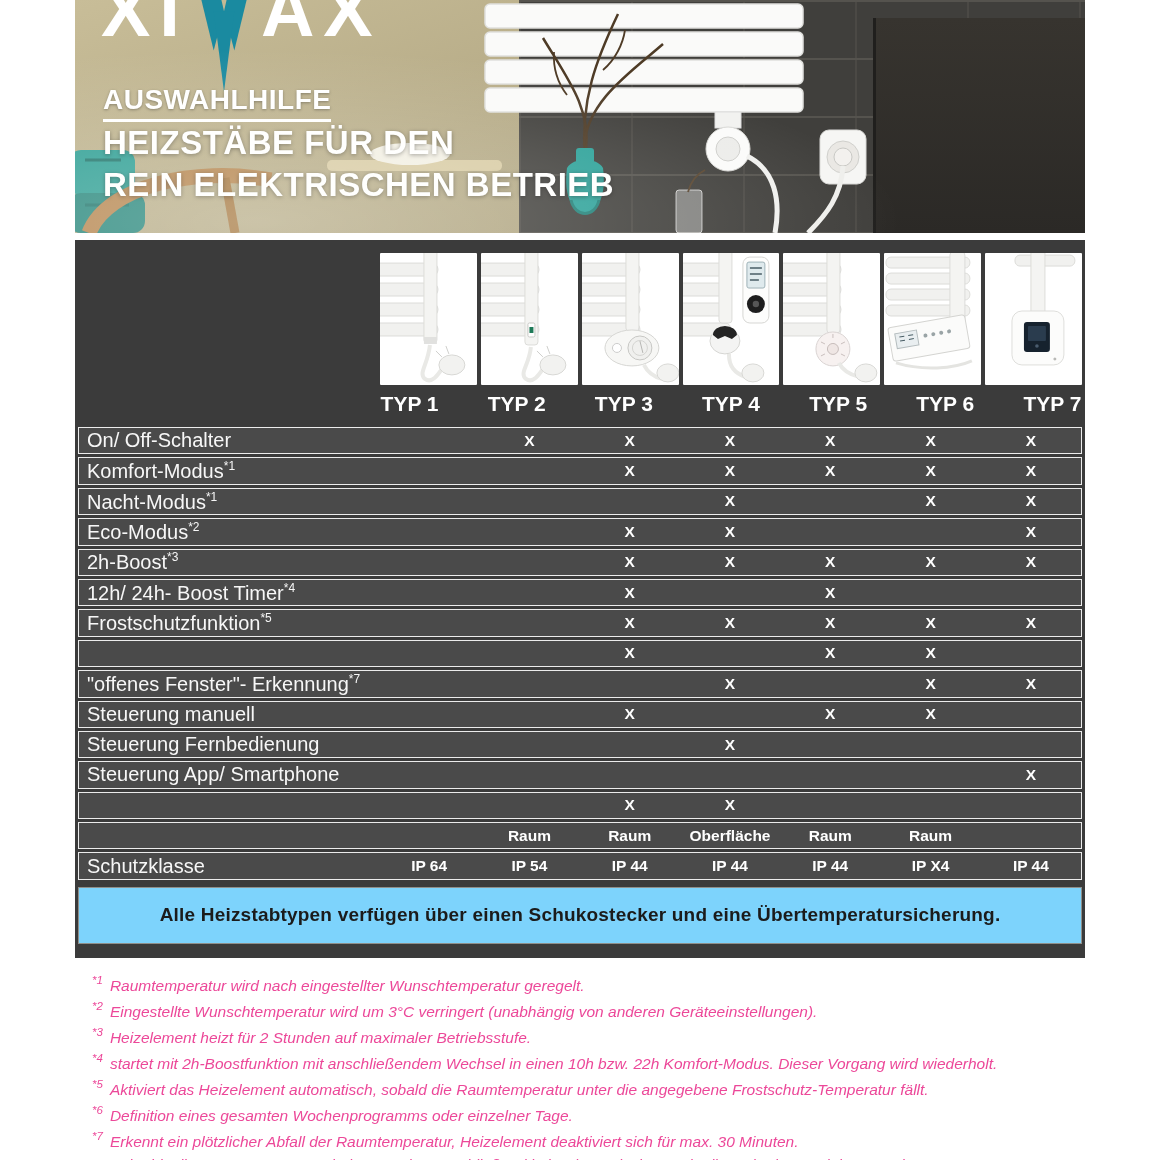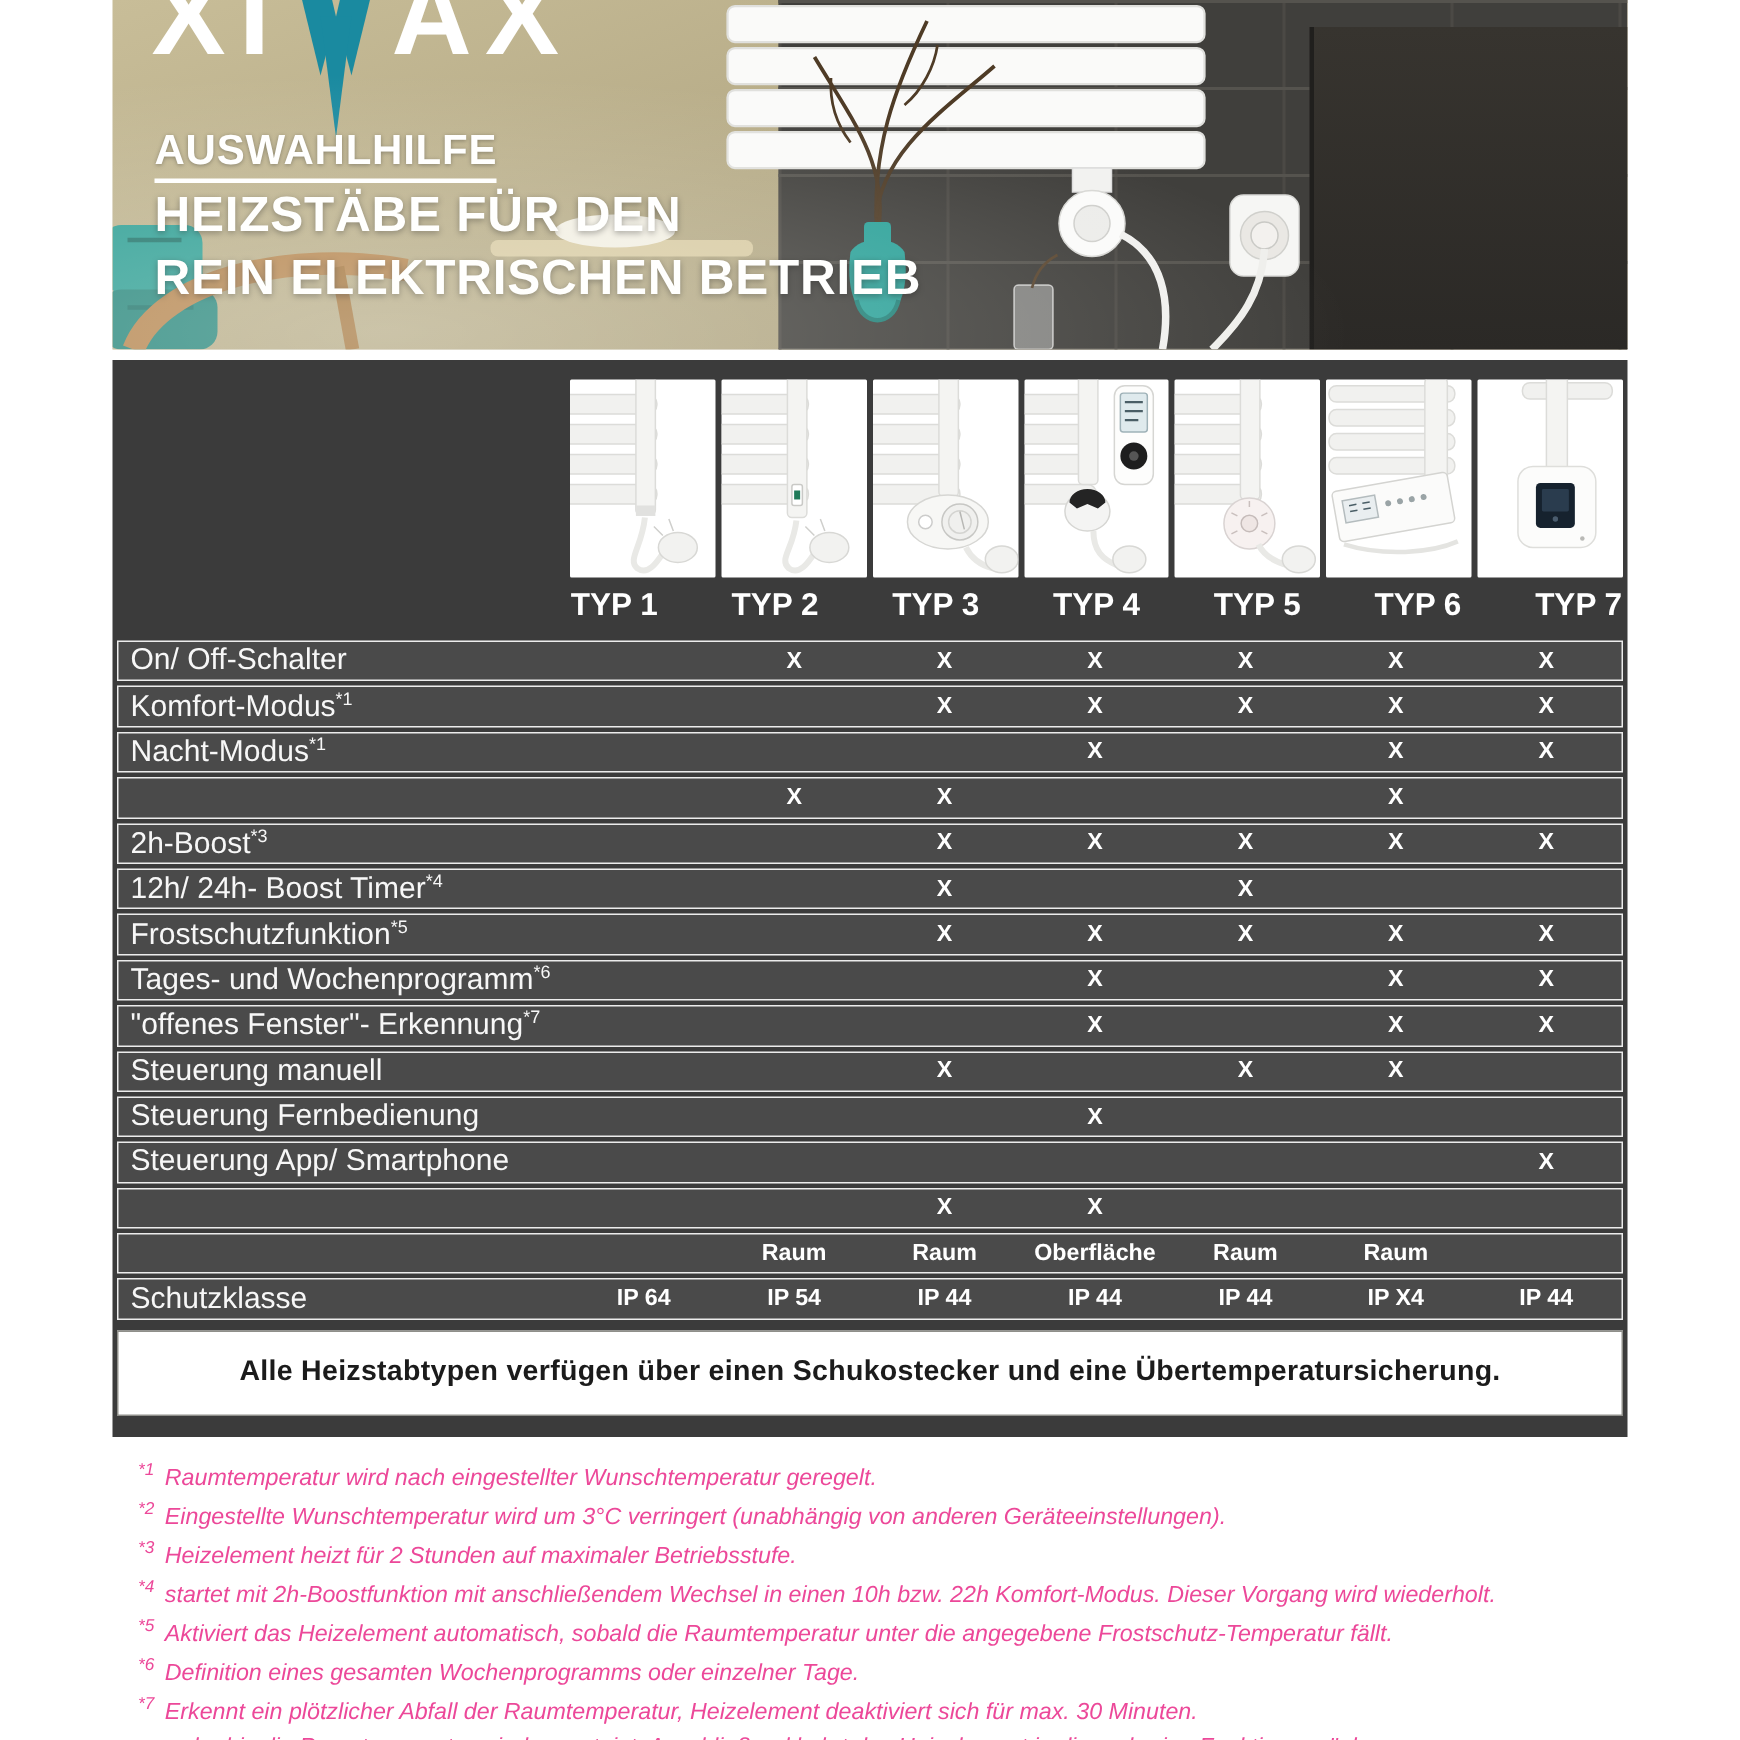--- a/index.html
+++ b/index.html
@@ -320,6 +320,7 @@
           <div class="tcell">X</div>
         </div>
         <div class="trow">
+          <div class="tlabel">Eco-Modus<sup>*2</sup></div>
           <div class="tcell"></div>
           <div class="tcell"></div>
           <div class="tcell">X</div>

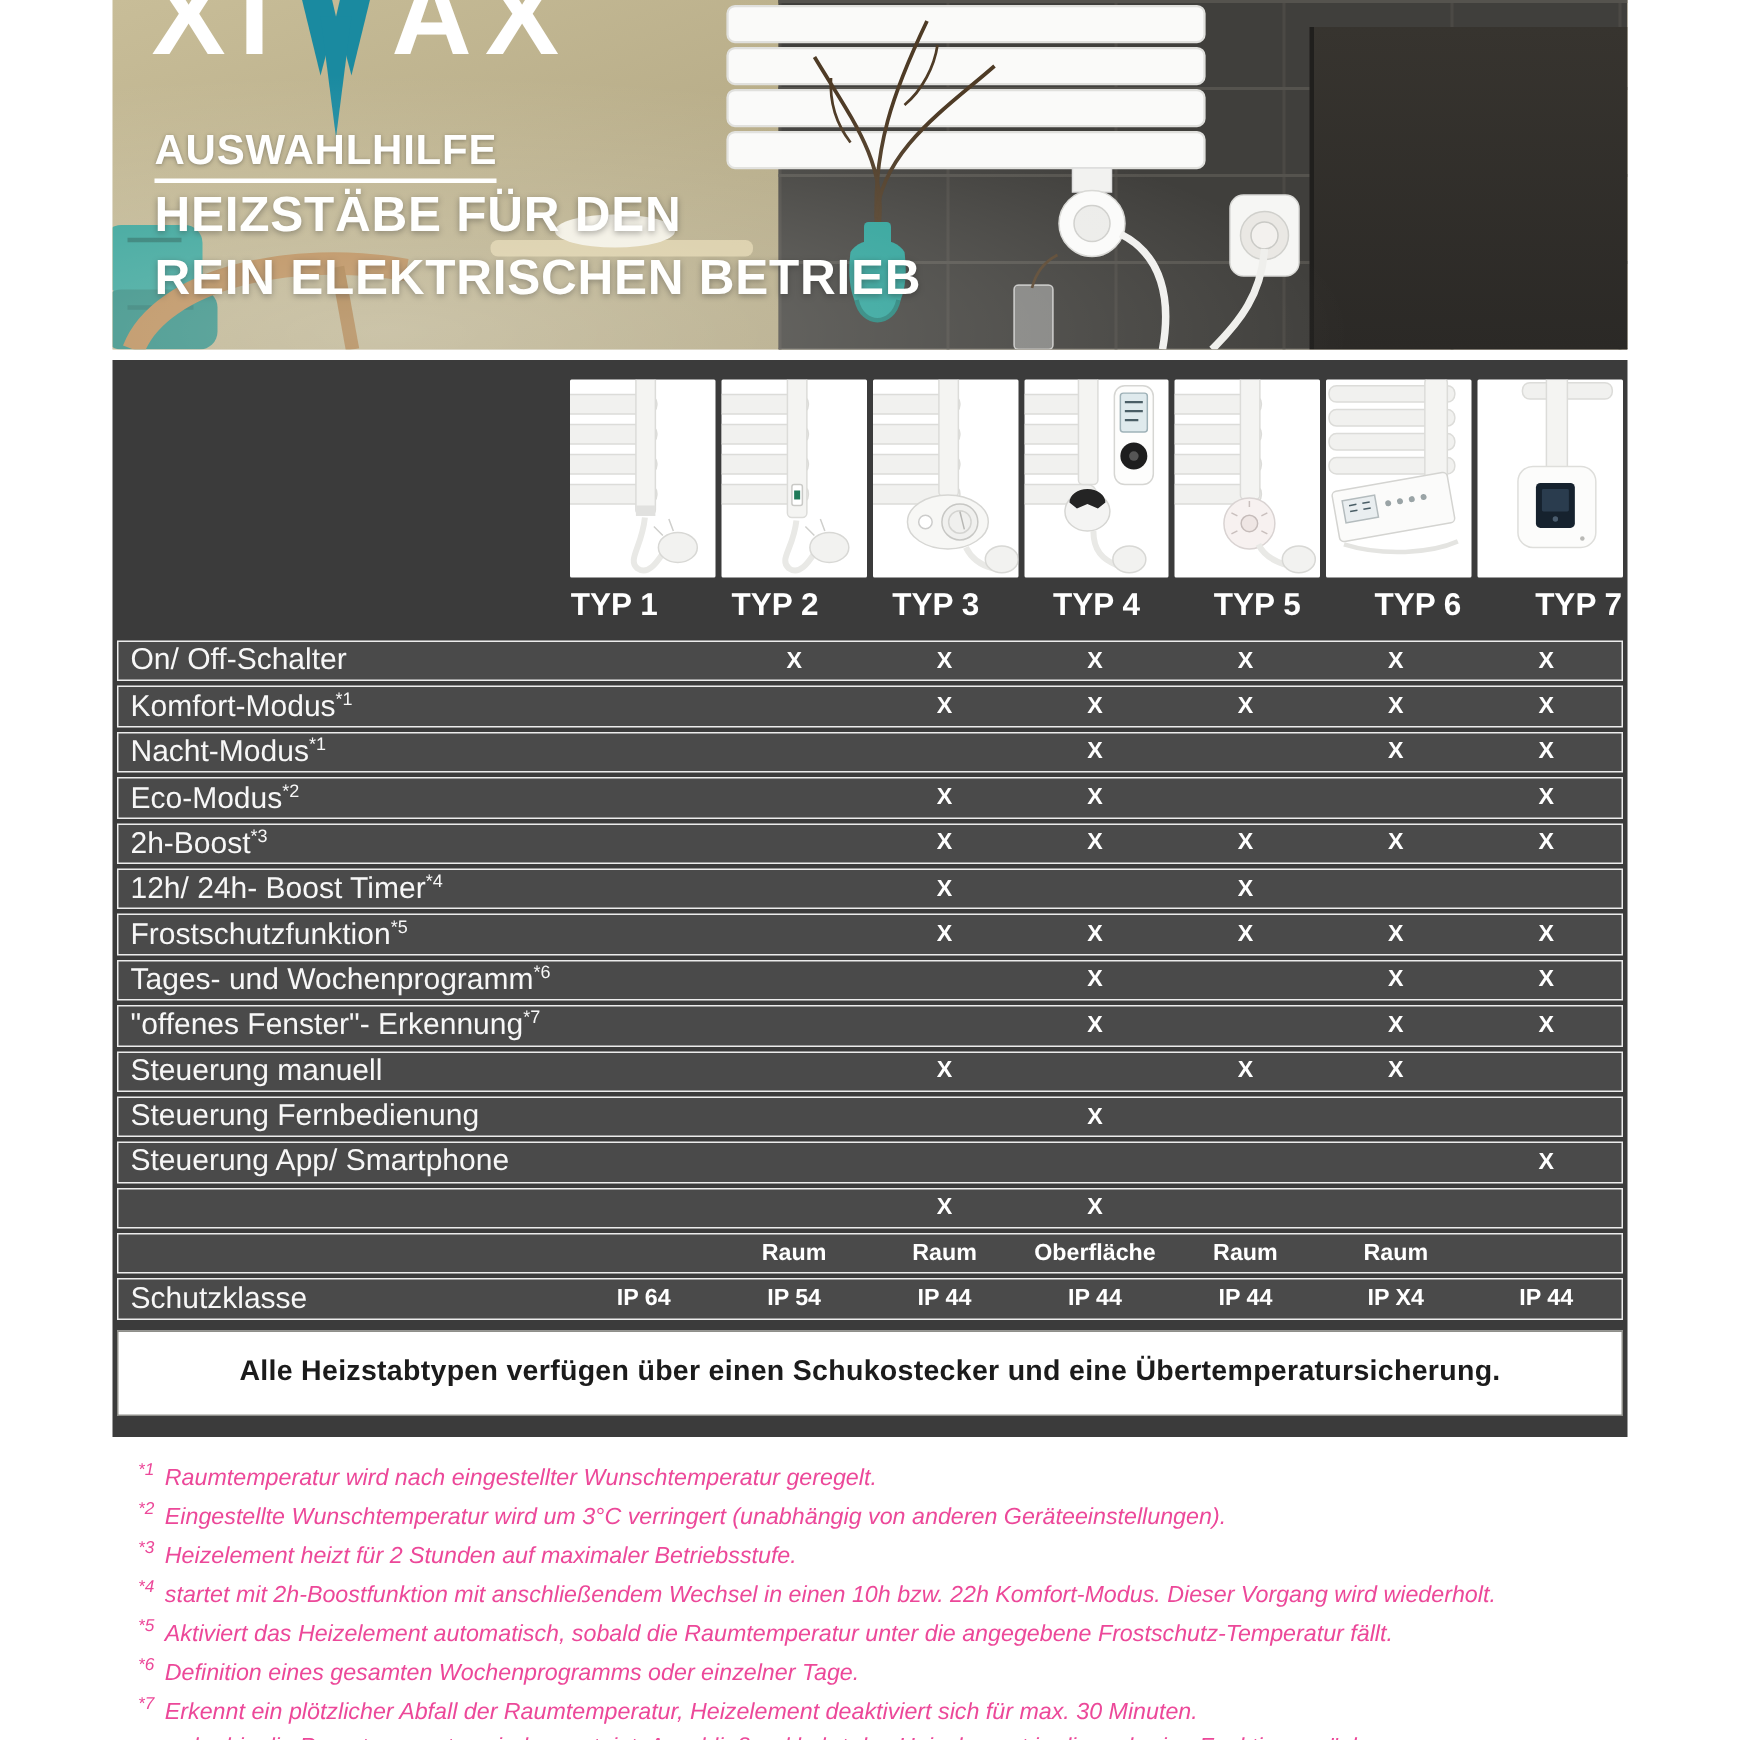--- a/index.html
+++ b/index.html
@@ -360,7 +360,6 @@
           <div class="tcell">X</div>
         </div>
         <div class="trow">
-          <div class="tlabel">Tages- und Wochenprogramm<sup>*6</sup></div>
           <div class="tcell"></div>
           <div class="tcell"></div>
           <div class="tcell"></div>

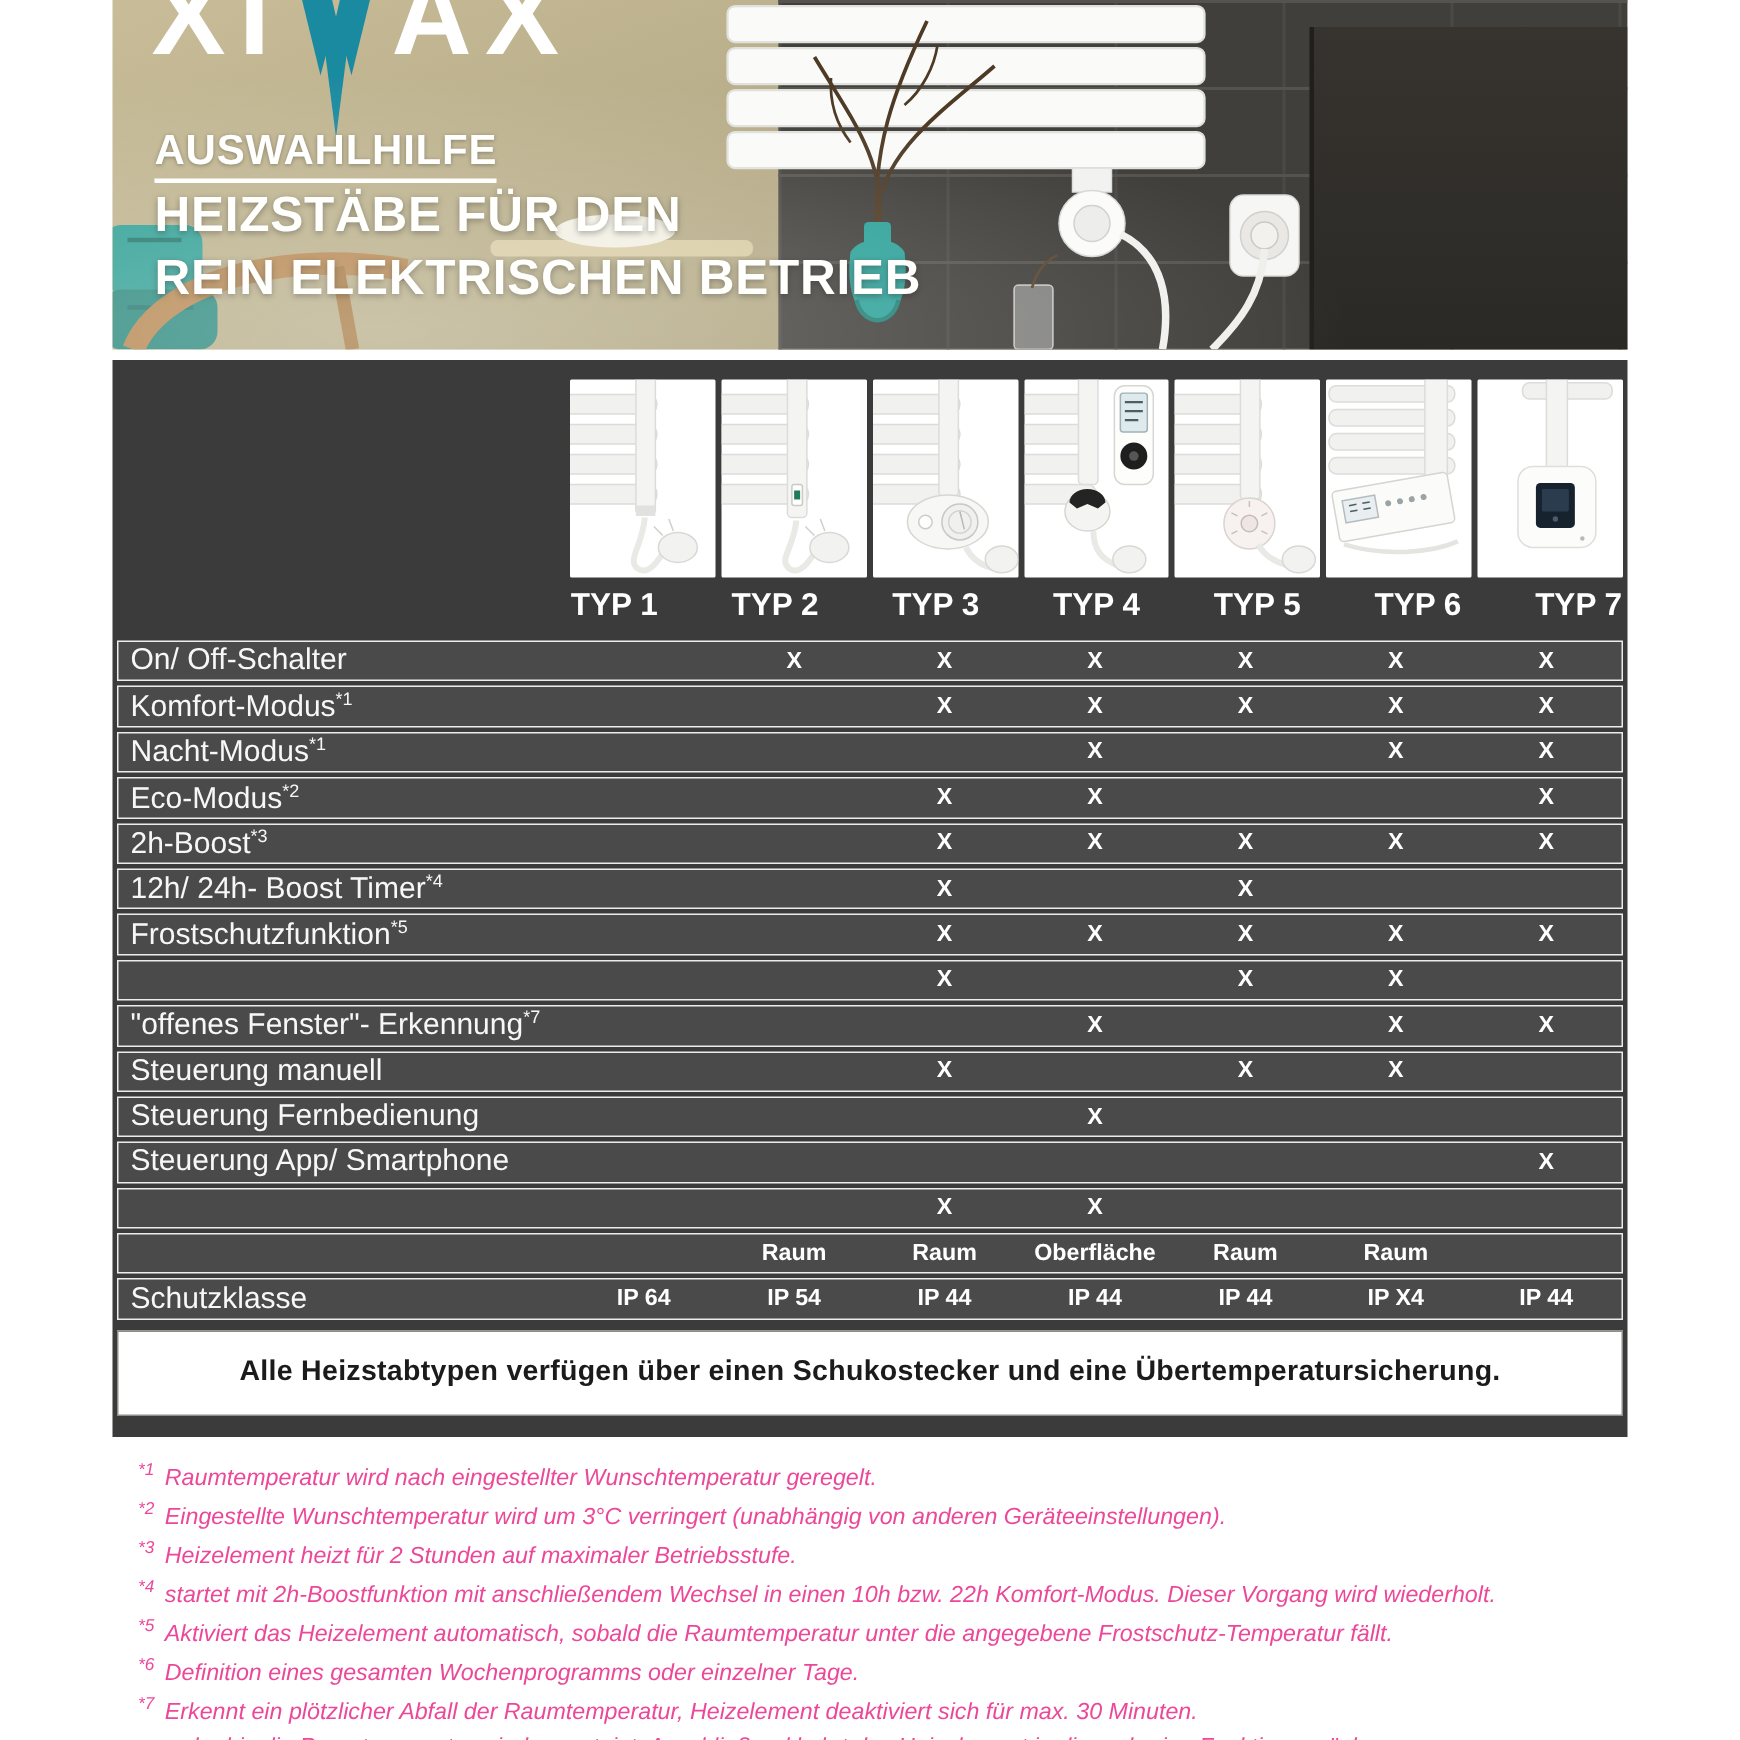--- a/index.html
+++ b/index.html
@@ -47,7 +47,7 @@
   .tlabel sup { font-size:12px; letter-spacing:0; }
   .tcell { text-align:center; color:#fff; font-weight:bold; font-size:15.5px; white-space:nowrap; }
 
-  .note { margin-top:7px; height:57px; background:#ffffff; border:1px solid #8f8f8a;
+  .note { margin-top:7px; height:57px; background:#7dd3fc; border:1px solid #8f8f8a;
           display:flex; align-items:center; justify-content:center; }
   .note span { font-weight:bold; font-size:19px; color:#1b1b1b; letter-spacing:.2px; }
 

